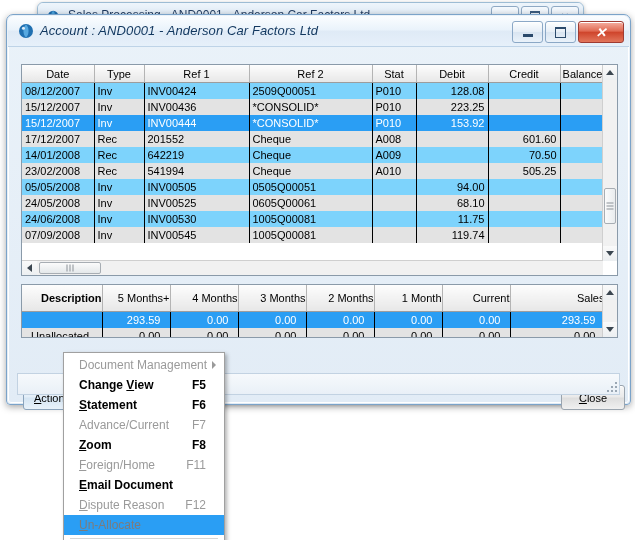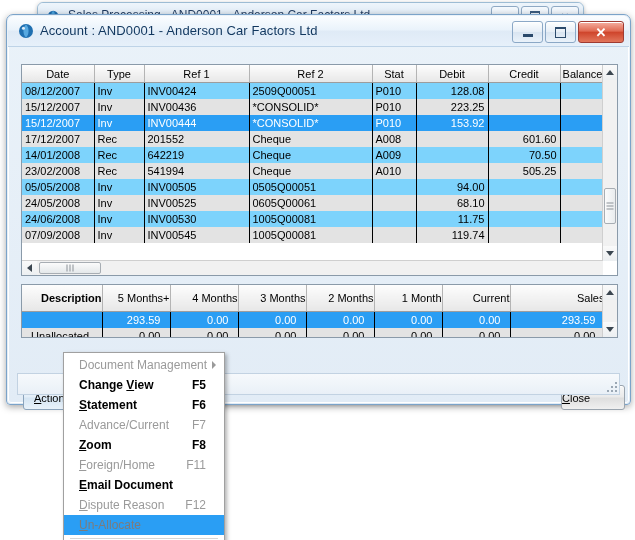--- a/index.html
+++ b/index.html
@@ -70,6 +70,7 @@
     background: linear-gradient(180deg,#fbfdff 0%, #eaf3fb 45%, #dfeaf6 52%, #e6f0fa 100%);
     border-radius: 6px 6px 0 0;
     border-bottom: 1px solid #bed3e7;
+    font-style: italic;
   }
   .title-icon { position: absolute; left: 10px; top: 7px; width:16px; height:16px; }
   .title-text {

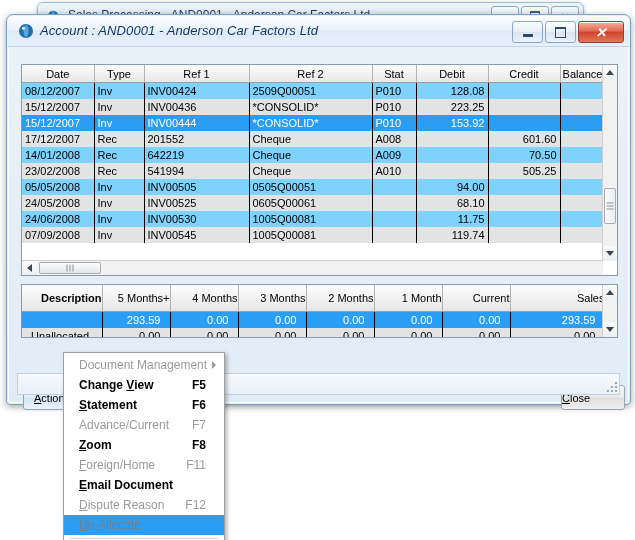--- a/index.html
+++ b/index.html
@@ -184,7 +184,7 @@
     position: absolute;
     border: 1px solid #8ba3bb; border-radius: 3px;
     background: linear-gradient(180deg,#f4f9fd 0%, #e3eef8 47%, #d5e5f3 53%, #e9f2fa 100%);
-    font-size: 11px; color:#000; display:flex; align-items:center; 
+    font-size: 11px; color:#000; display:flex; align-items:center; justify-content:center;
     box-shadow: inset 0 1px 0 #ffffff;
   }
   #action-button { left: 15px; top: 339px; width: 75px; height: 23px; justify-content:flex-start; padding-left:10px;}

